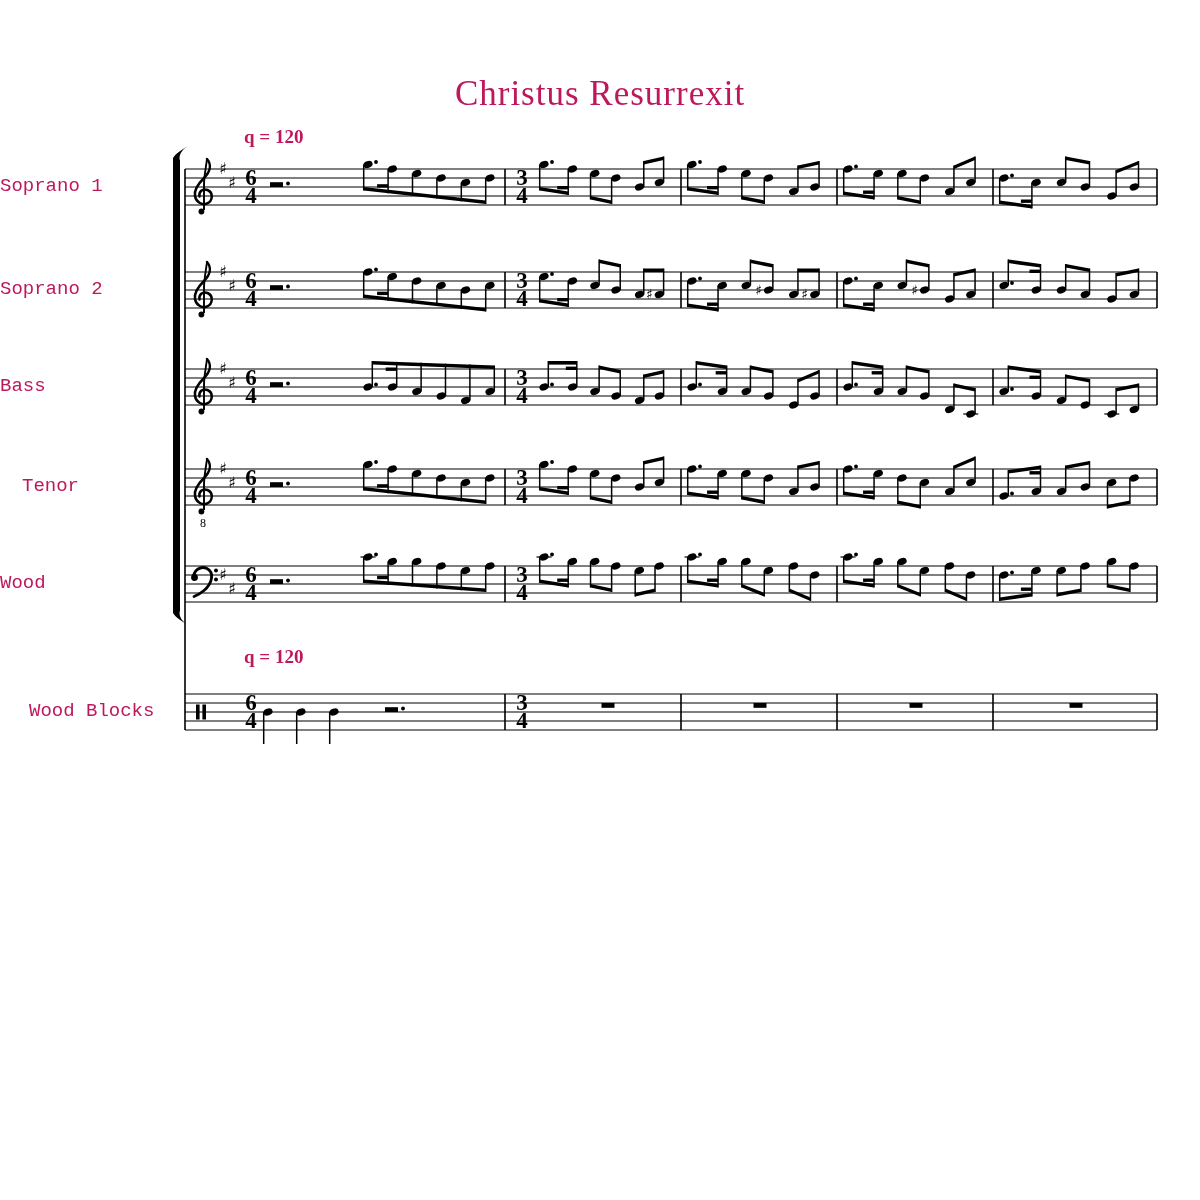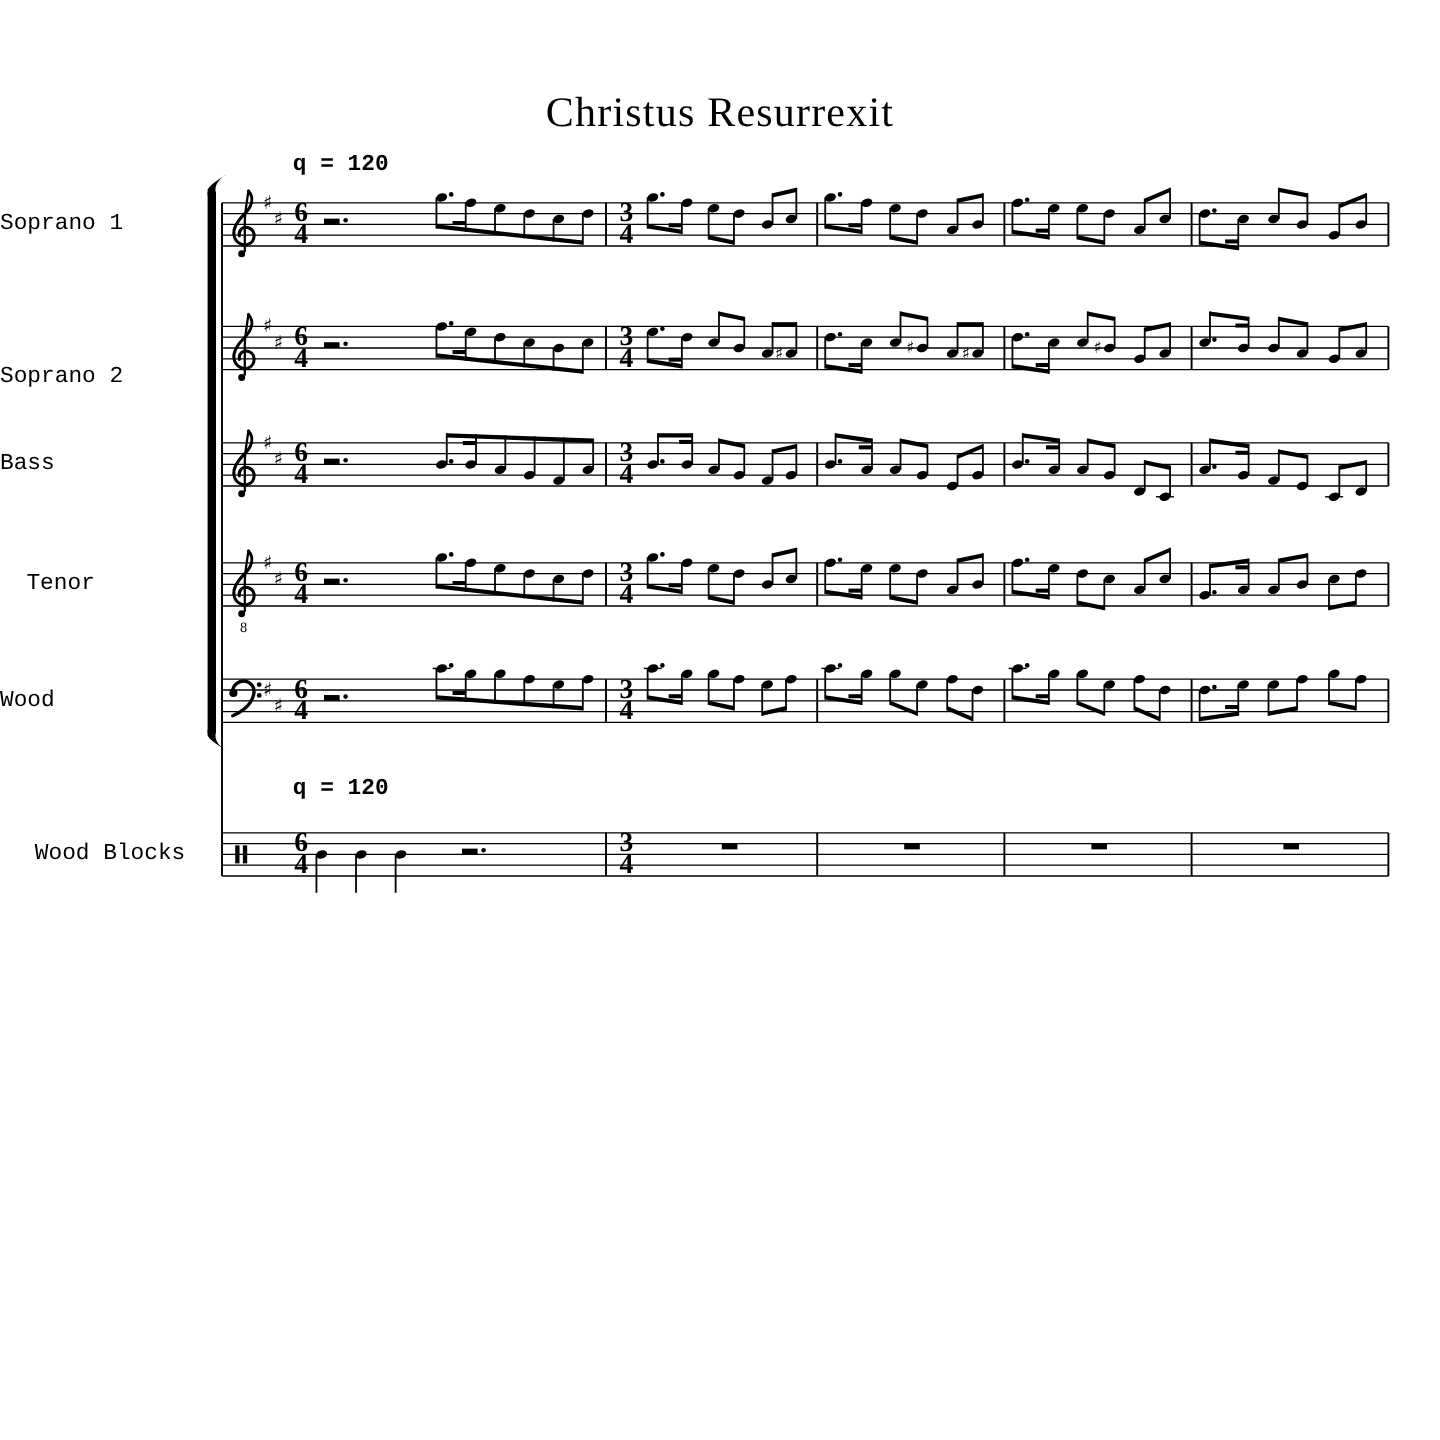--- a/index.html
+++ b/index.html
@@ -4,7 +4,7 @@
 <style>
   html,body{margin:0;padding:0;background:#fff;}
   #page{position:relative;width:1200px;height:1200px;background:#ffffff;overflow:hidden;
-        font-family:"Liberation Serif", serif;color:#000000;}
+        font-family:"Liberation Serif", serif;color:#be185d;}
   #title{position:absolute;left:0;top:74px;width:1200px;text-align:center;
          font-size:35px;letter-spacing:1px;}
   .tempo{position:absolute;left:244px;font-family:Liberation Mono, monospace;

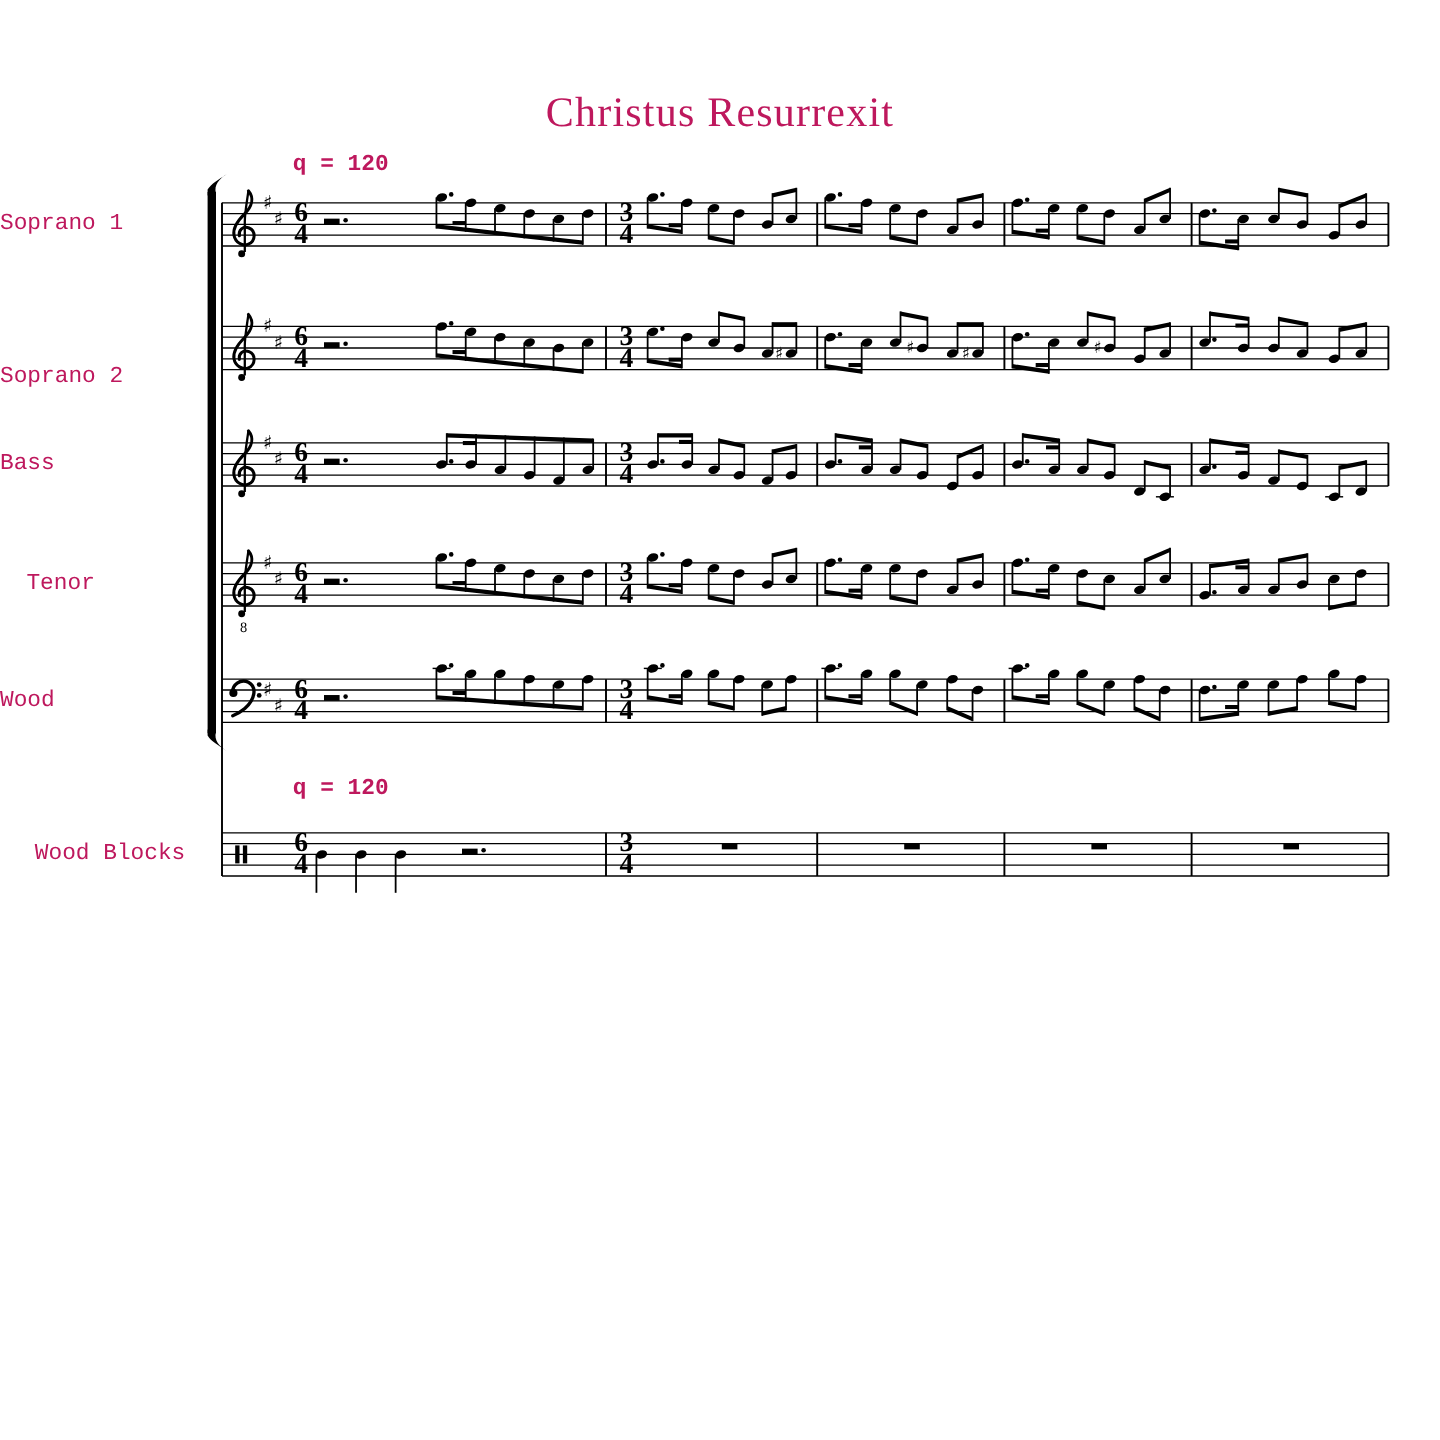--- a/index.html
+++ b/index.html
@@ -7,7 +7,7 @@
         font-family:"Liberation Serif", serif;color:#be185d;}
   #title{position:absolute;left:0;top:74px;width:1200px;text-align:center;
          font-size:35px;letter-spacing:1px;}
-  .tempo{position:absolute;left:244px;font-family:Liberation Mono, monospace;
+  .tempo{position:absolute;left:244px;font-family:Liberation Serif, serif;
          font-weight:bold;font-size:19px;}
   #tempo-upper{top:126px;}
   #tempo-lower{top:646px;}

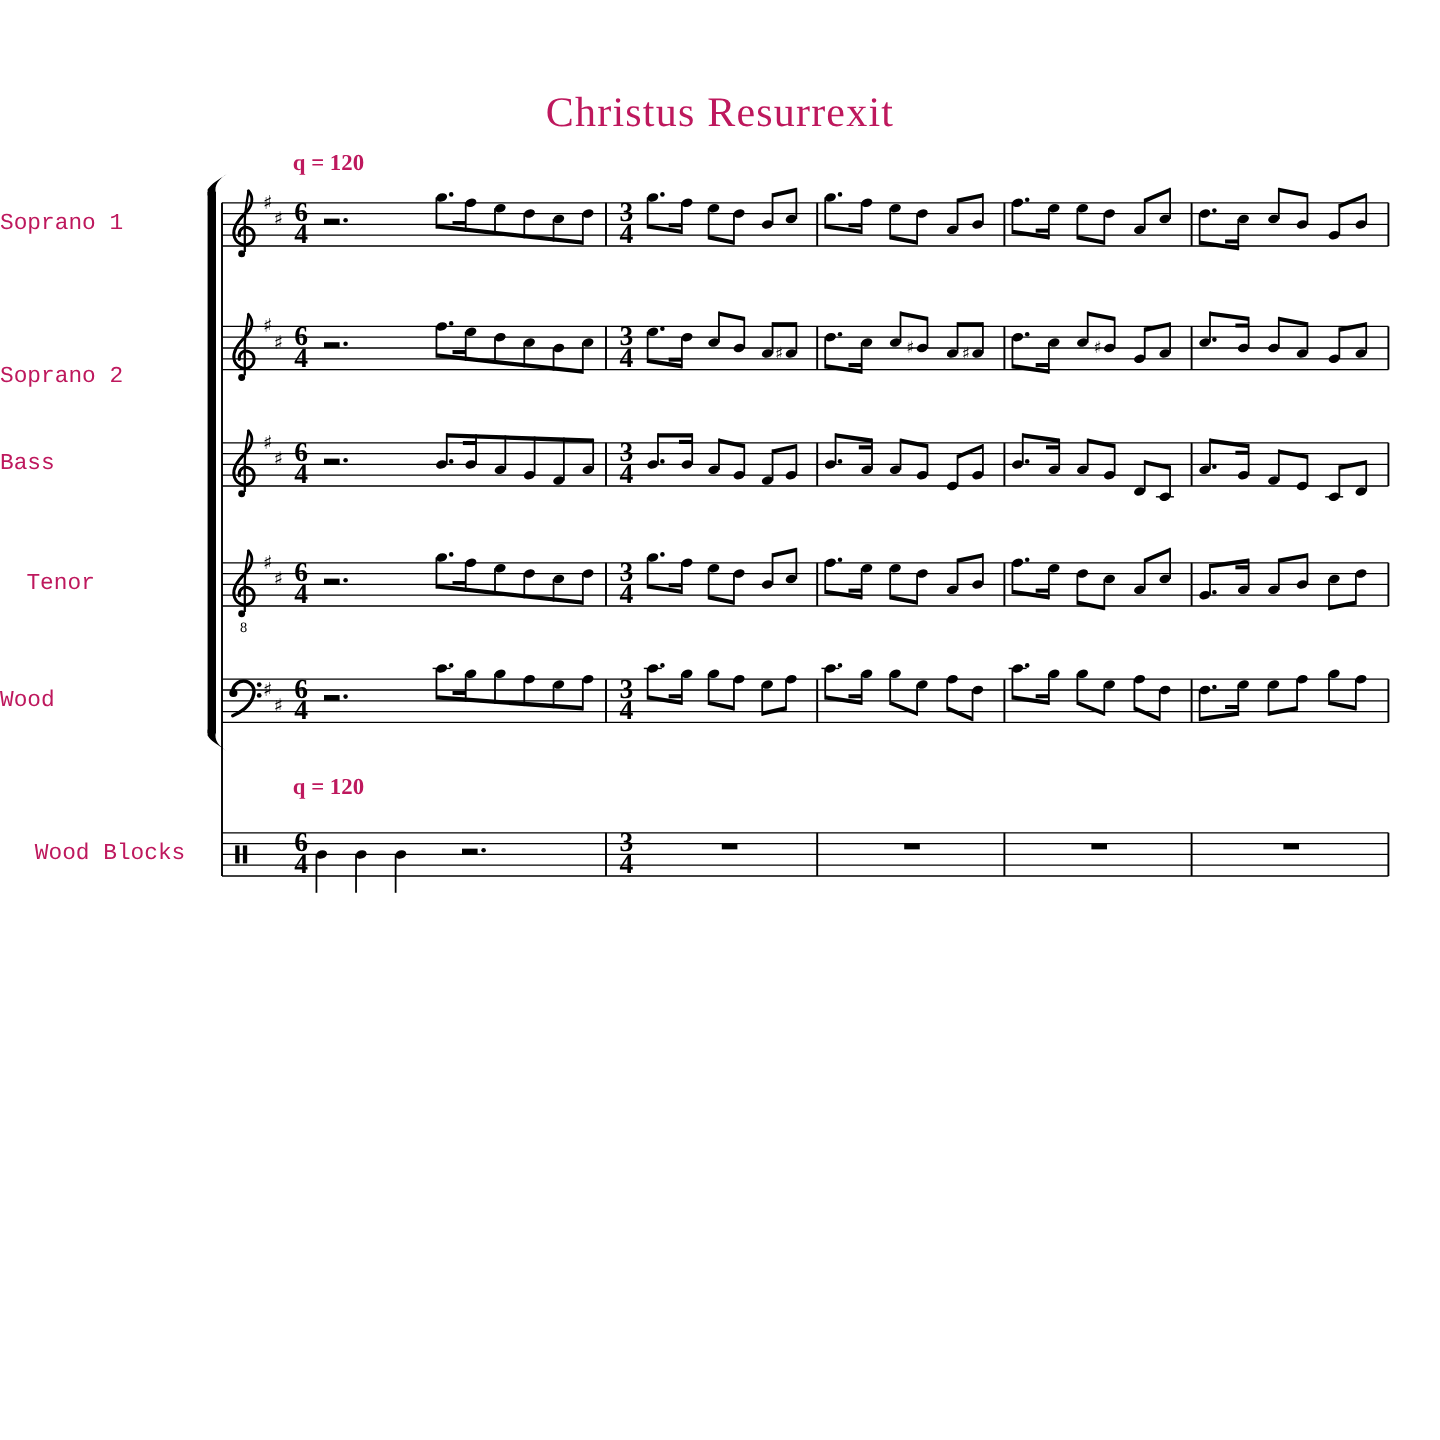--- a/index.html
+++ b/index.html
@@ -24,7 +24,7 @@
   <div id="tempo-lower" class="tempo">q = 120</div>
   <div id="labels">
       <div class="part-label" style="top: 175px;">Soprano 1</div>
-      <div class="part-label" style="top: 278px; margin-top: 24px;">Soprano 2</div>
+      <div class="part-label" style="top: 278px;">Soprano 2</div>
       <div class="part-label" style="top: 375px;">Bass</div>
       <div class="part-label" style="top: 475px; margin-left: 22px;">Tenor</div>
       <div class="part-label" style="top: 572px;">Wood</div>

